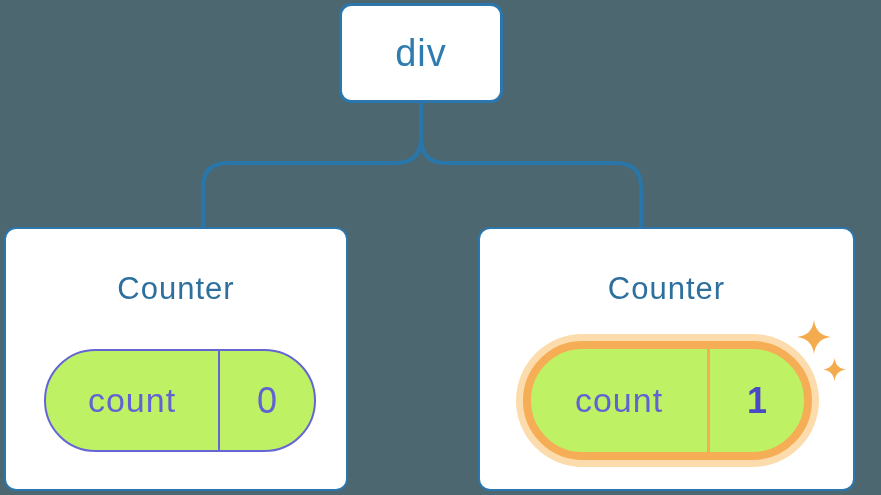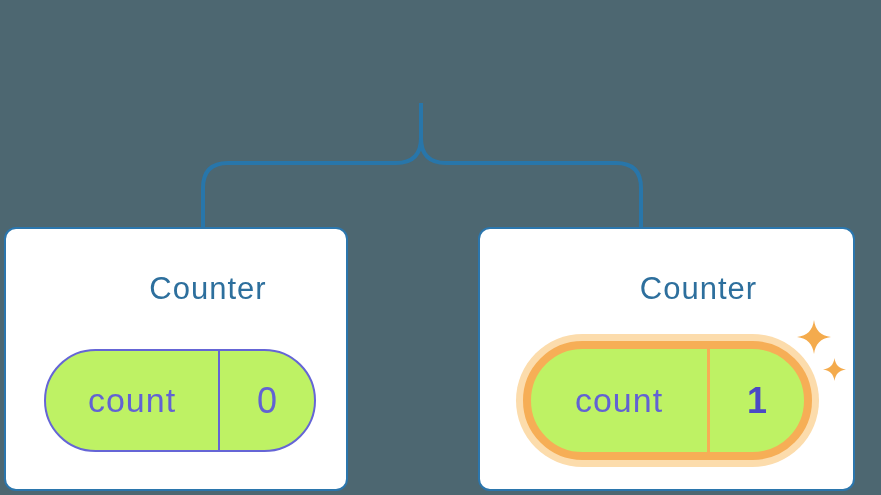--- a/index.html
+++ b/index.html
@@ -71,6 +71,9 @@
     <path d="M421 103 L421 138 Q421 163 446 163 L616 163 Q641 163 641 188 L641 227" fill="none" style="stroke:var(--blue-line)" stroke-width="4"></path>
   </svg>
 
+  <div class="node-root">
+    <span class="label">div</span>
+  </div>
 
   <div class="card left">
     <div class="card-title">Counter</div>

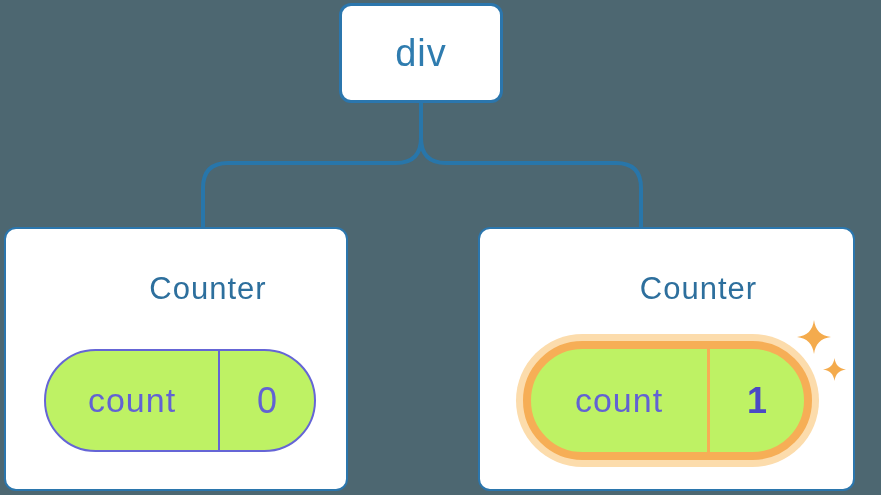--- a/index.html
+++ b/index.html
@@ -33,7 +33,7 @@
   .card.right{left:478px; width:377px;}
   .card-title{
     position:absolute; top:42px; left:0; width:100%; text-align:center;
-    font-size:31px; font-weight:500; letter-spacing:1px; color:var(--title-text);padding-left:32px;
+    font-size:31px; font-weight:500; letter-spacing:1px; color:var(--title-text);
   }
   .pill{
     position:absolute; display:flex; box-sizing:border-box;

